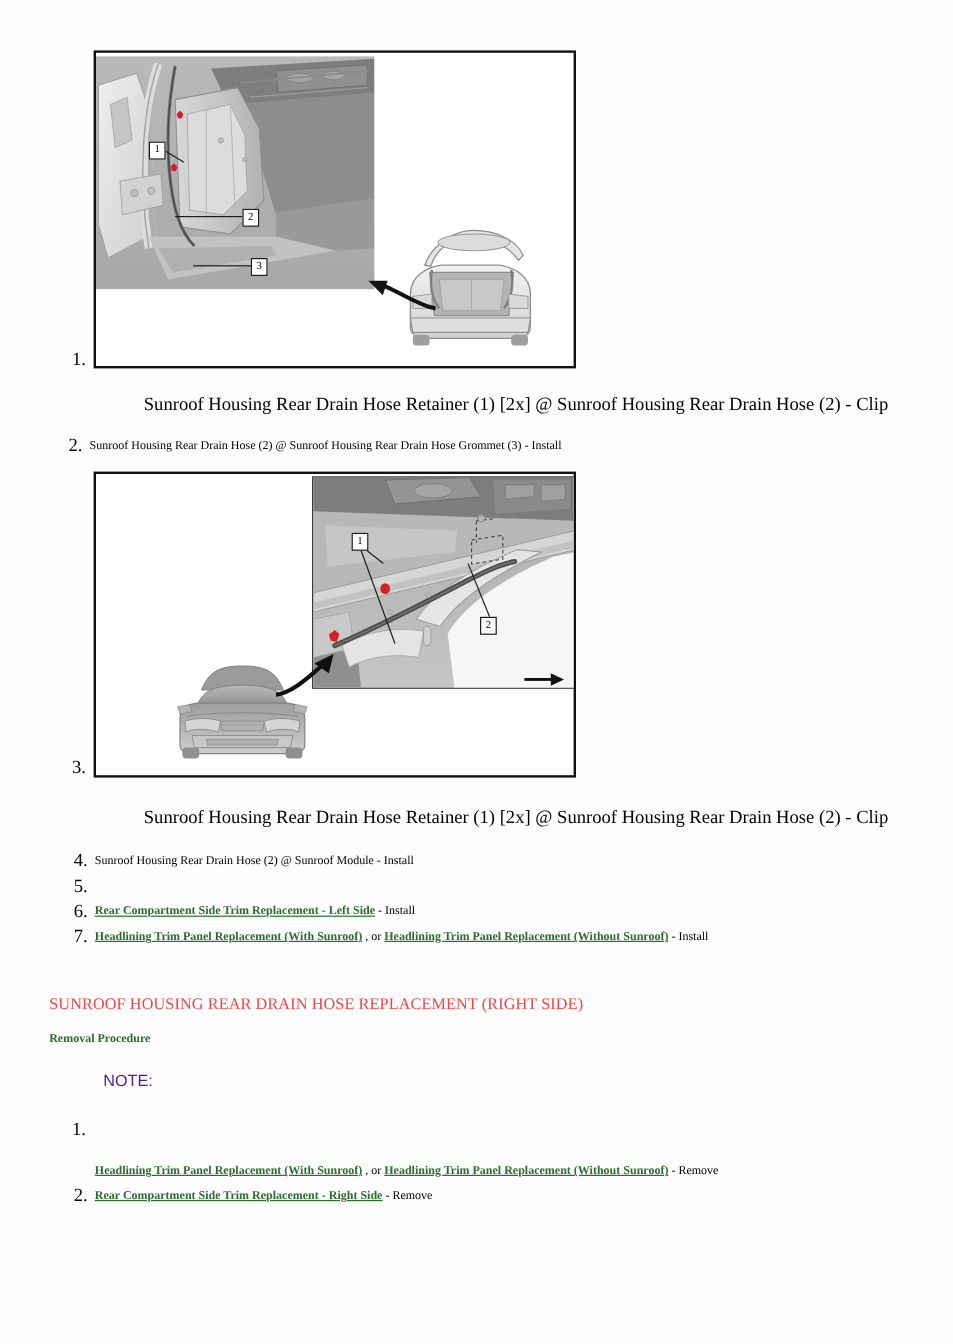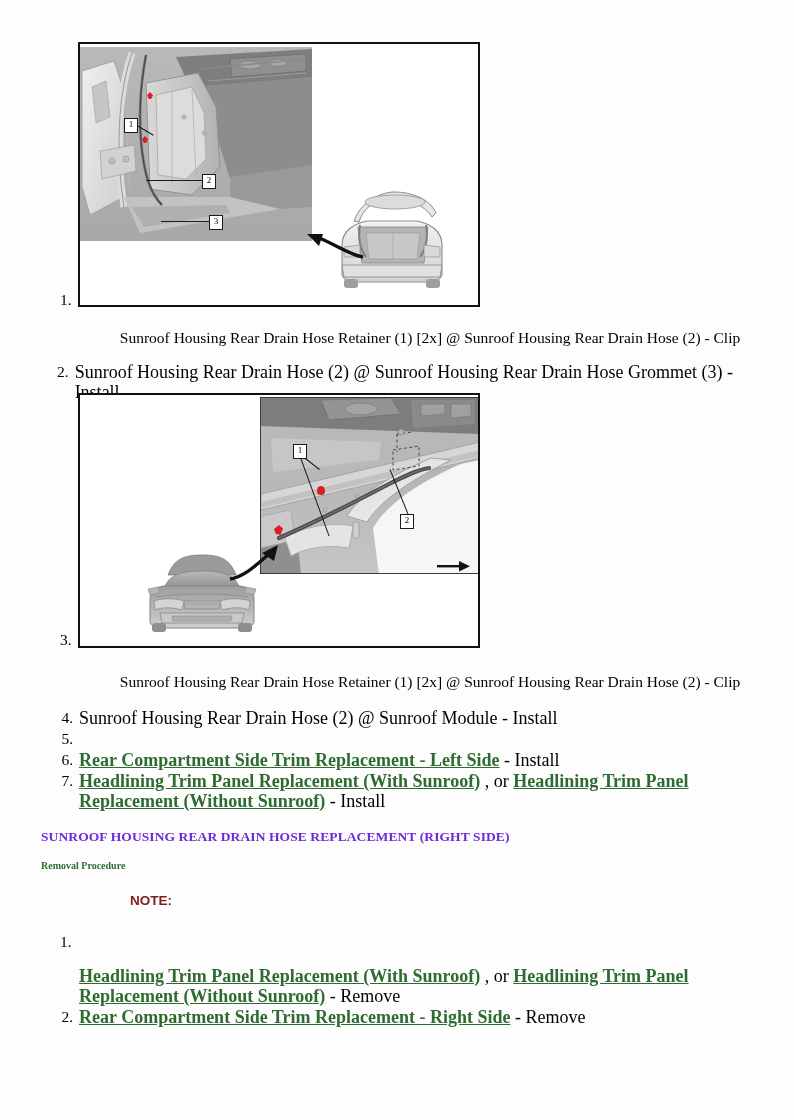--- a/index.html
+++ b/index.html
@@ -35,7 +35,7 @@
     white-space: nowrap;
   }
   .step-text {
-    font-size: 18px;
+    font-size: 10px;
     line-height: 20px;
     margin-left: 6px;
   }

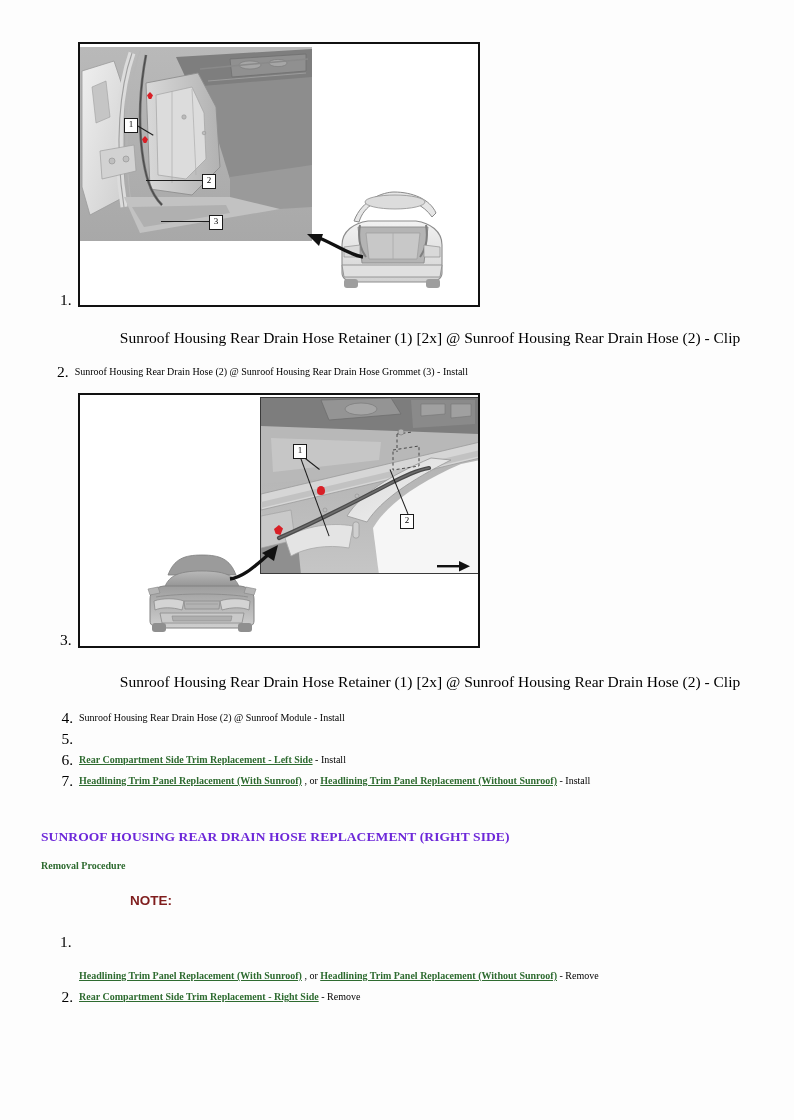--- a/index.html
+++ b/index.html
@@ -102,8 +102,8 @@
   
   .sec-head {
     position: absolute;
-    color: #6d28d9;
-    font-weight: bold;
+    color: #ef4444;
+    font-weight: normal;
     font-size: 13.5px;
     letter-spacing: .1px;
   }

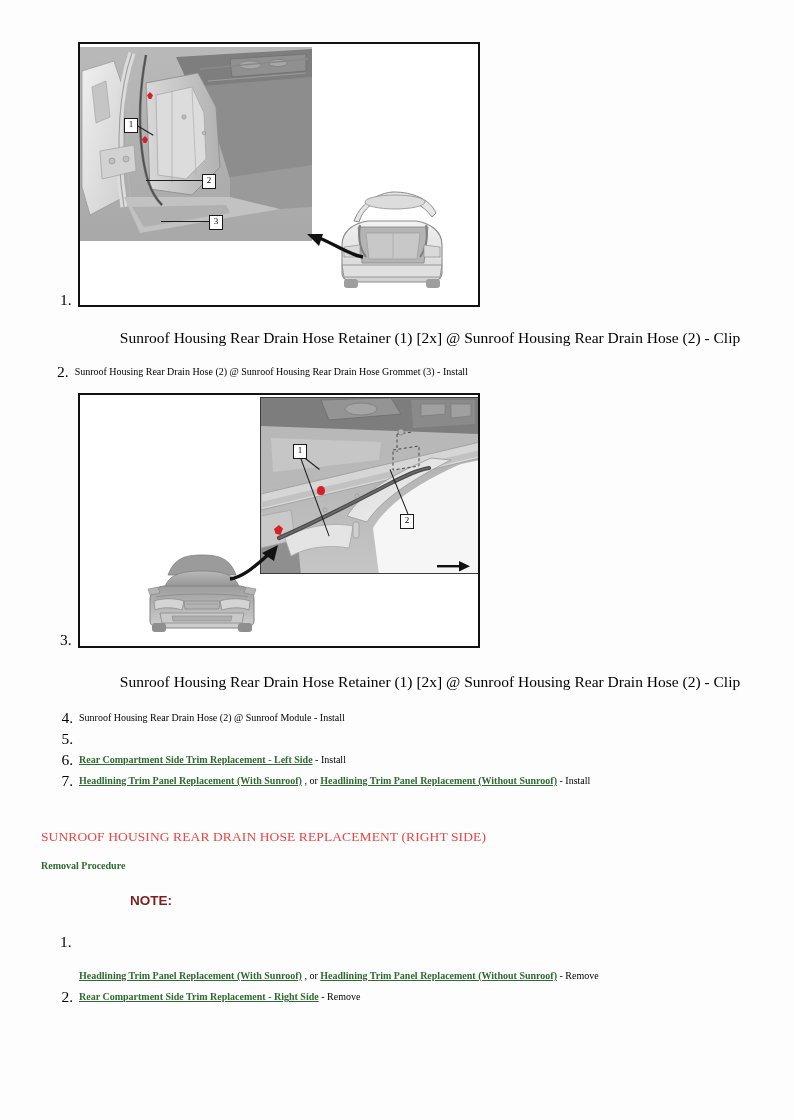--- a/index.html
+++ b/index.html
@@ -117,11 +117,10 @@
   
   .note-label {
     position: absolute;
-    color: #7f1d1d;
+    color: #4c1d95;
     font-family: "Liberation Sans", sans-serif;
-    font-weight: bold;
+    font-weight: normal;
     font-size: 13.5px;
-    margin-left: 44px;
   }
   .note-body {
     position: absolute;

